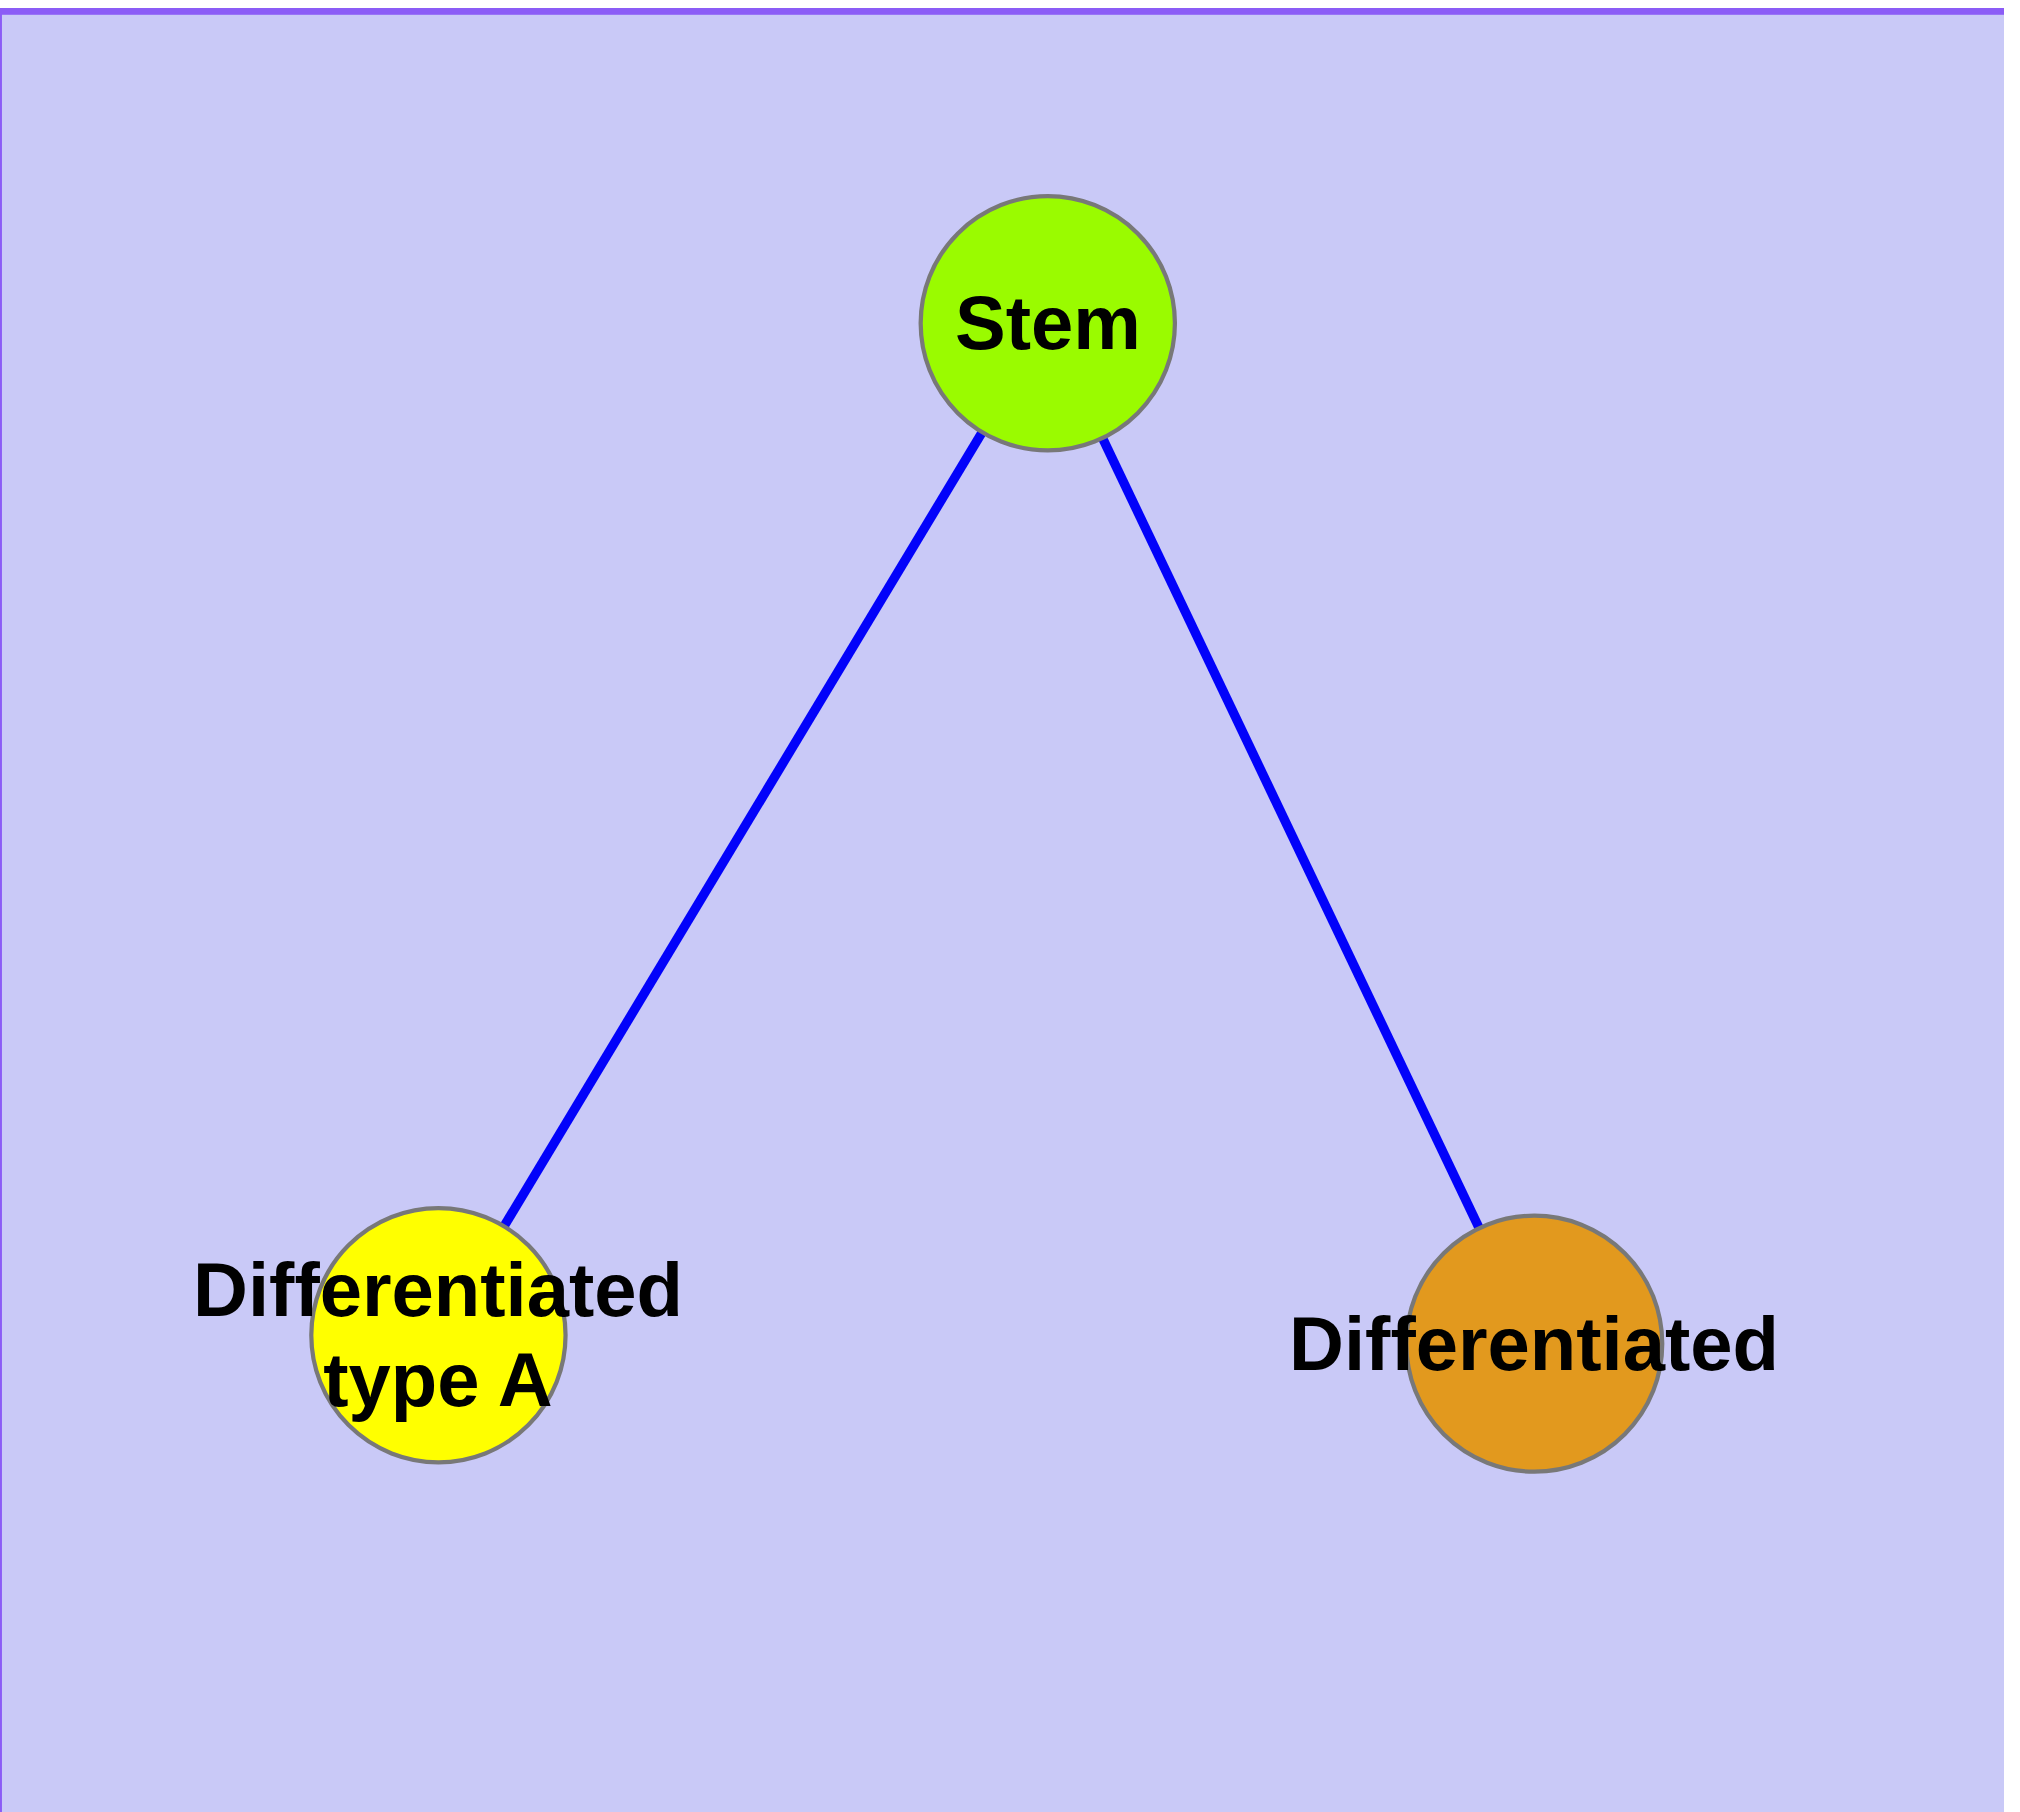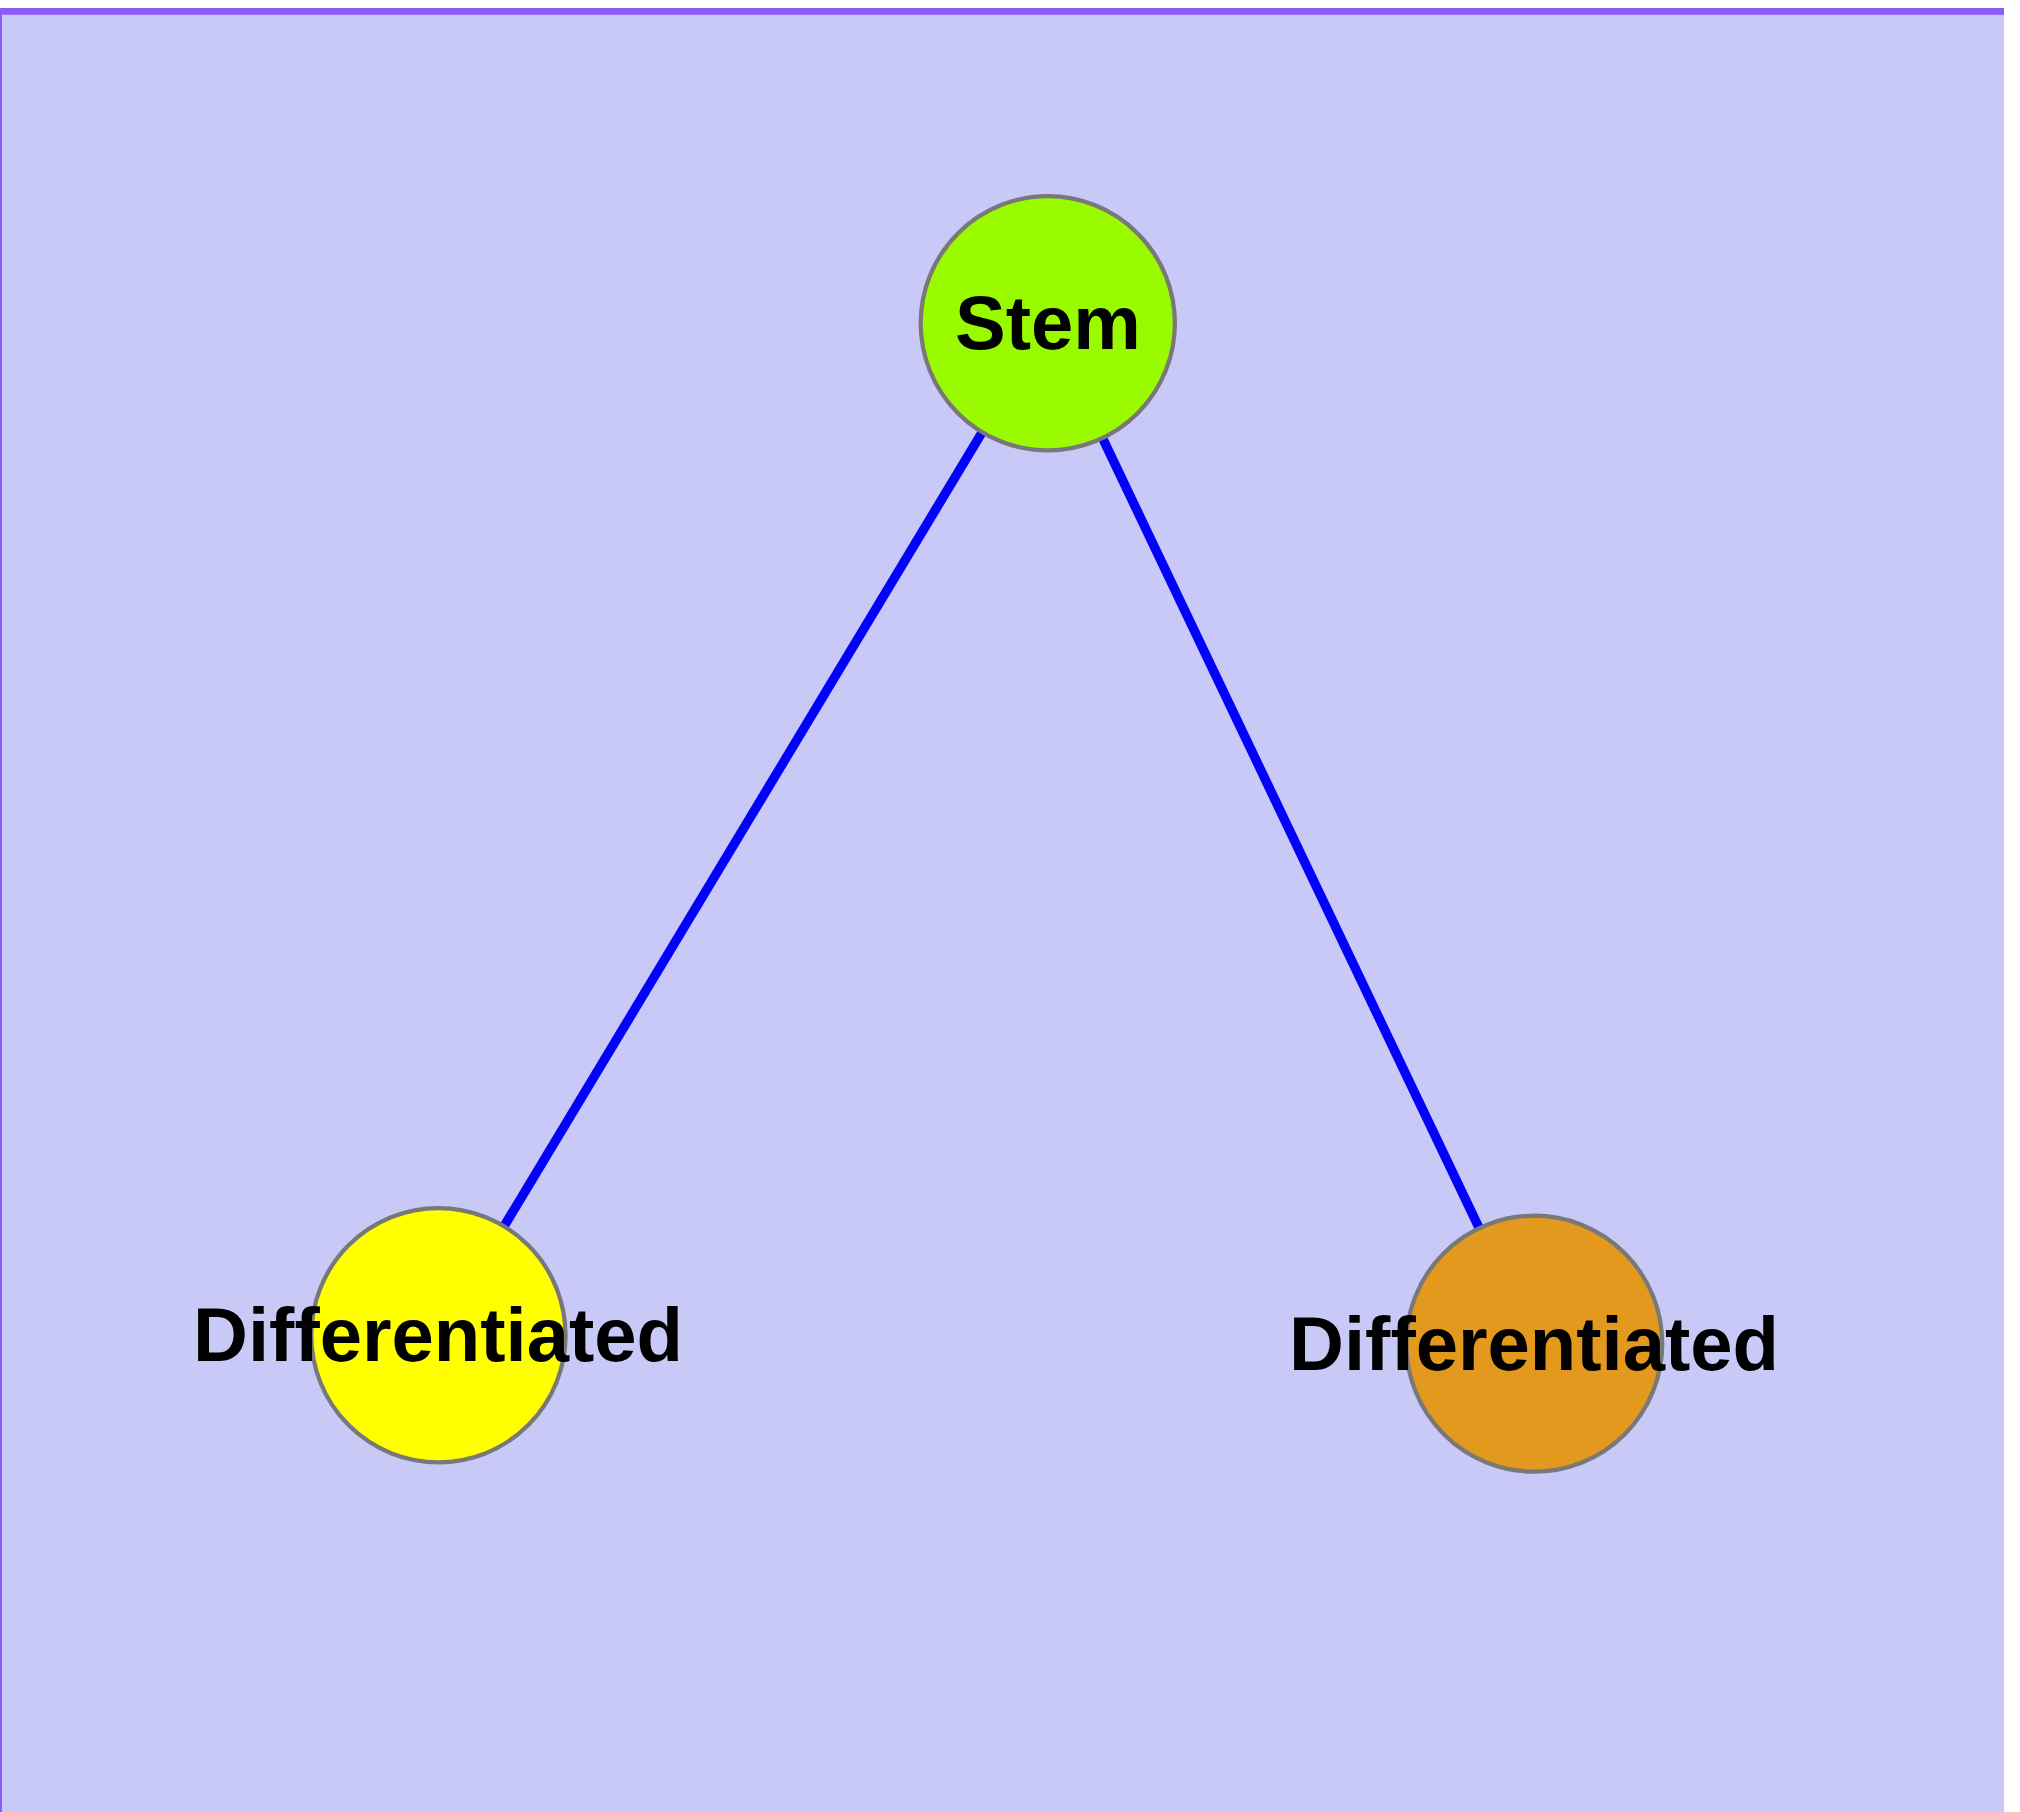--- a/index.html
+++ b/index.html
@@ -60,6 +60,7 @@
 
   <div class="node-label pos-a">
     <div>Differentiated</div>
+    <div>type A</div>
   </div>
 
   <div class="node-label pos-b">

